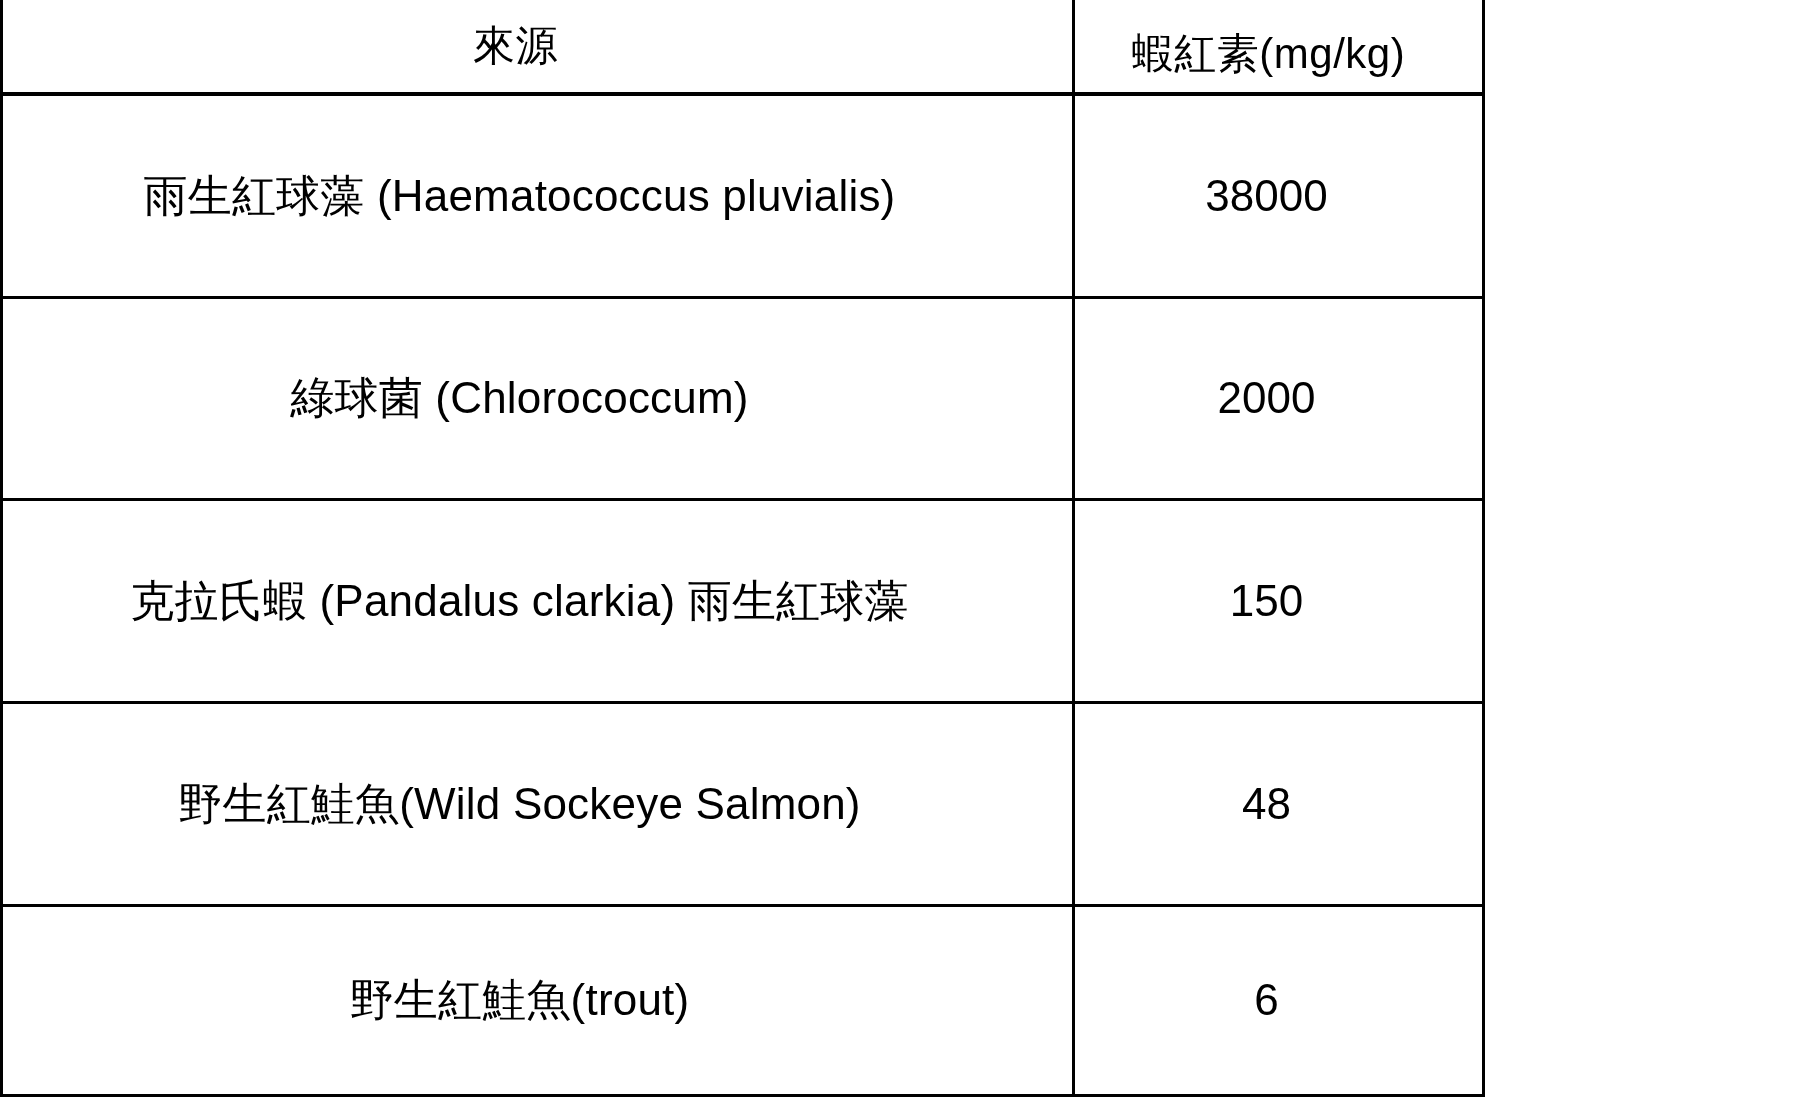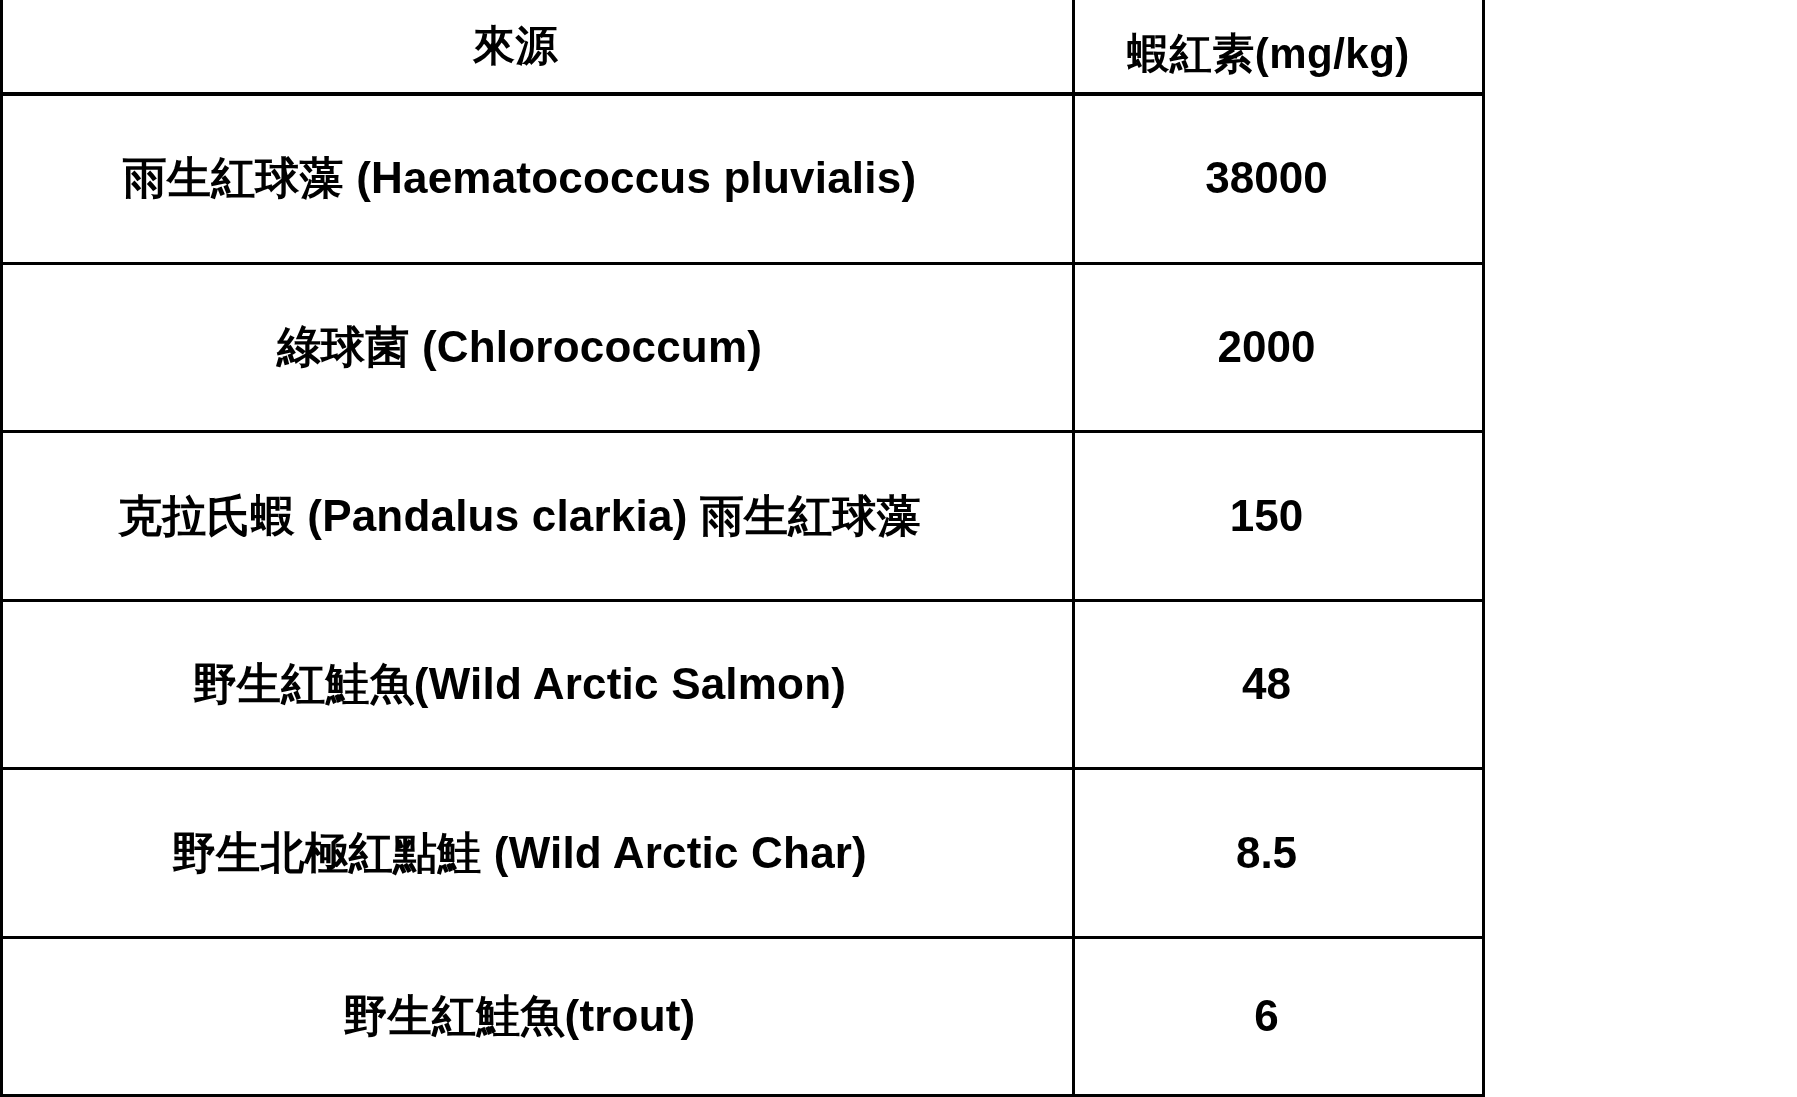--- a/index.html
+++ b/index.html
@@ -38,7 +38,7 @@
     padding: 0 8px;
     text-align: center;
     vertical-align: middle;
-    font-weight: bold;
+    font-weight: normal;
     color: #000000;
     background: #ffffff;
     line-height: 1.15;

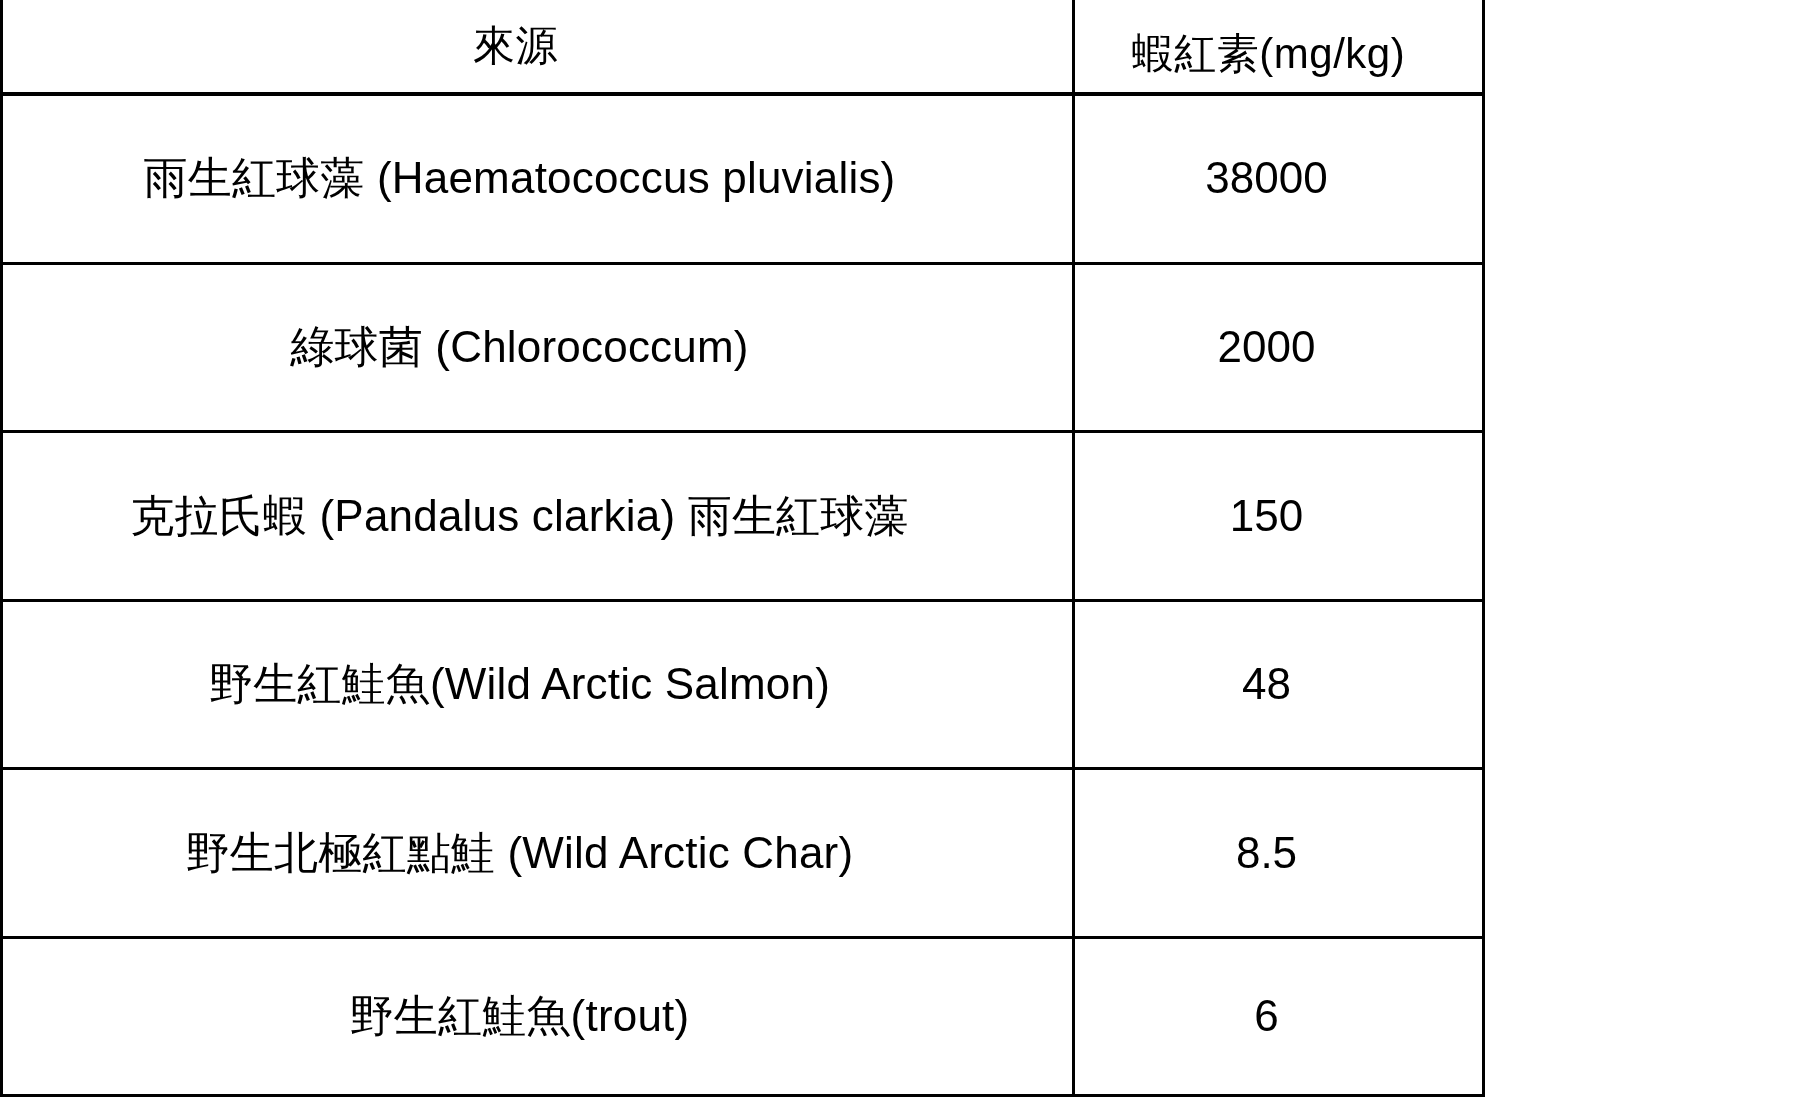--- a/index.html
+++ b/index.html
@@ -142,7 +142,7 @@
       </tr>
       <tr class="data-row">
         <td class="cell-source">
-          <span class="source-text">野生紅鮭魚(Wild Arctic Salmon)</span>
+          <span class="source-text">野生紅鮭魚(Wild Sockeye Salmon)</span>
         </td>
         <td class="cell-value">
           <span class="value-text">48</span>

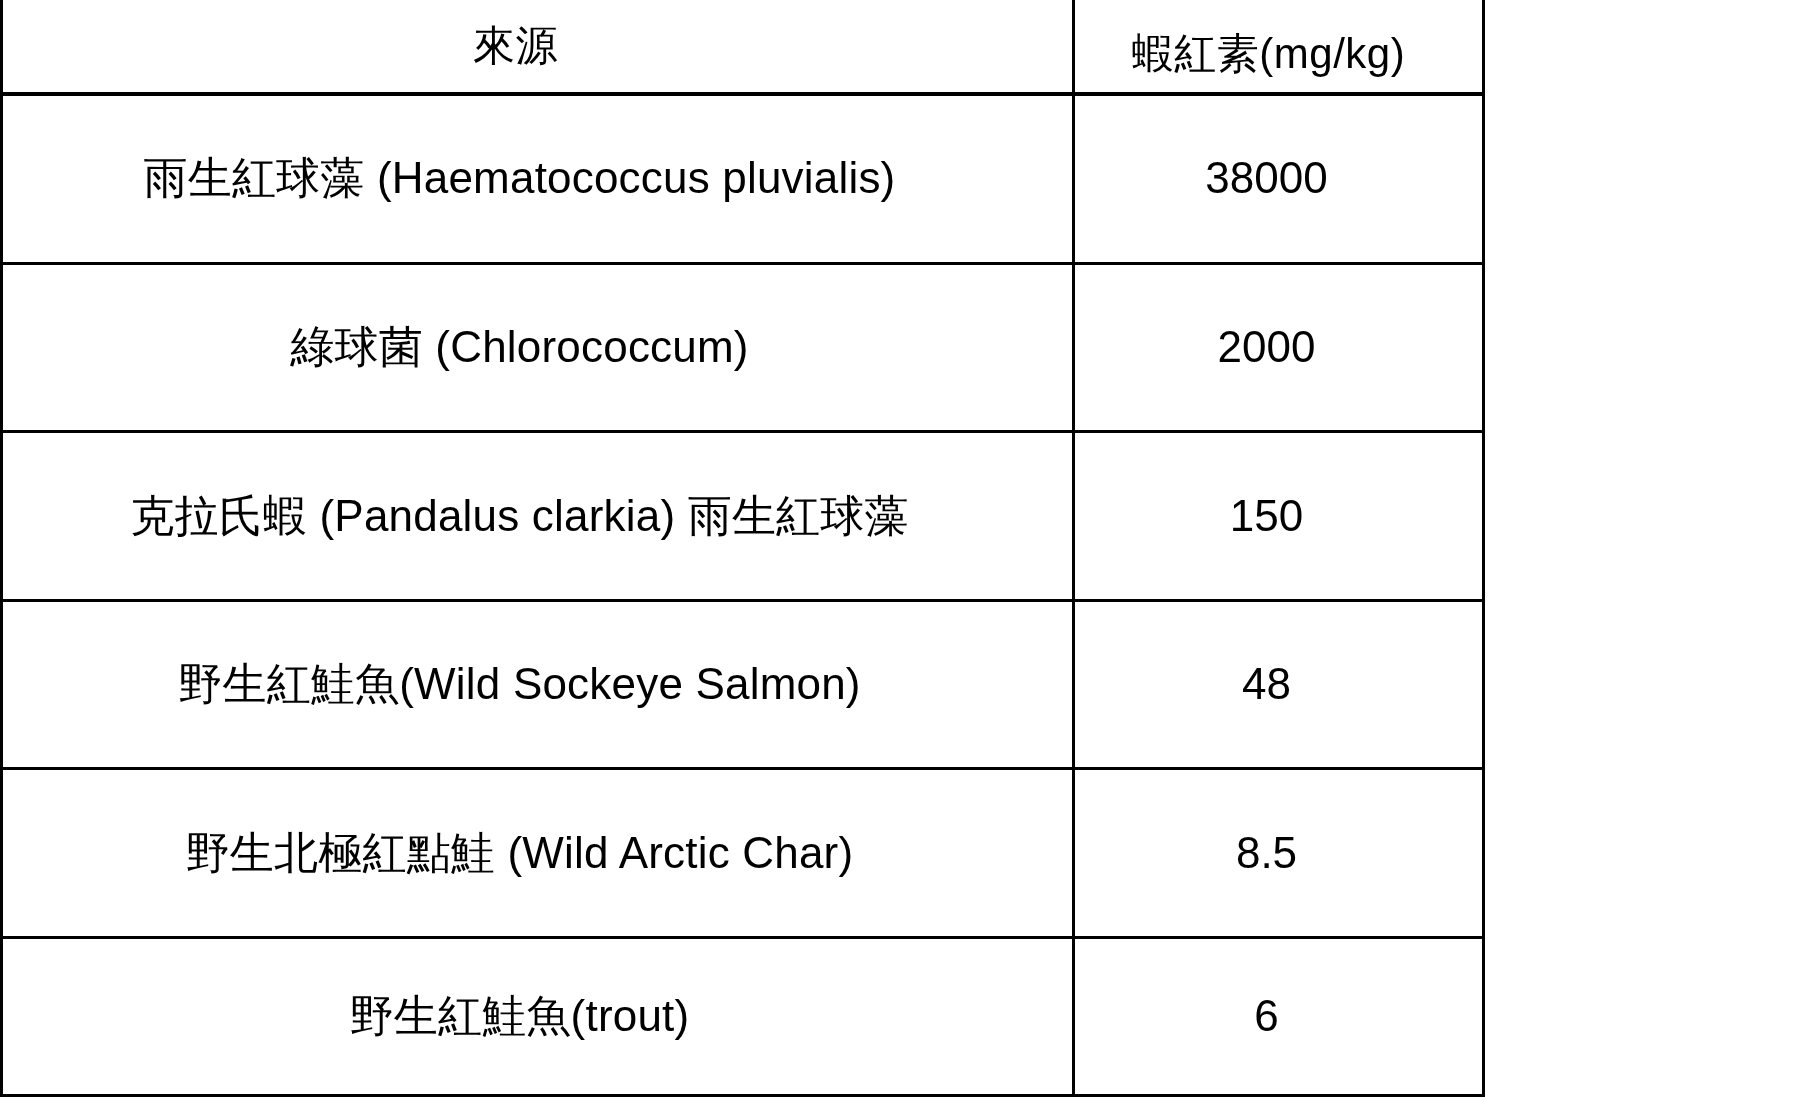--- a/index.html
+++ b/index.html
@@ -148,14 +148,6 @@
           <span class="value-text">48</span>
         </td>
       </tr>
-      <tr class="data-row">
-        <td class="cell-source">
-          <span class="source-text">野生北極紅點鮭 (Wild Arctic Char)</span>
-        </td>
-        <td class="cell-value">
-          <span class="value-text">8.5</span>
-        </td>
-      </tr>
       <tr class="data-row row-last">
         <td class="cell-source">
           <span class="source-text">野生紅鮭魚(trout)</span>

